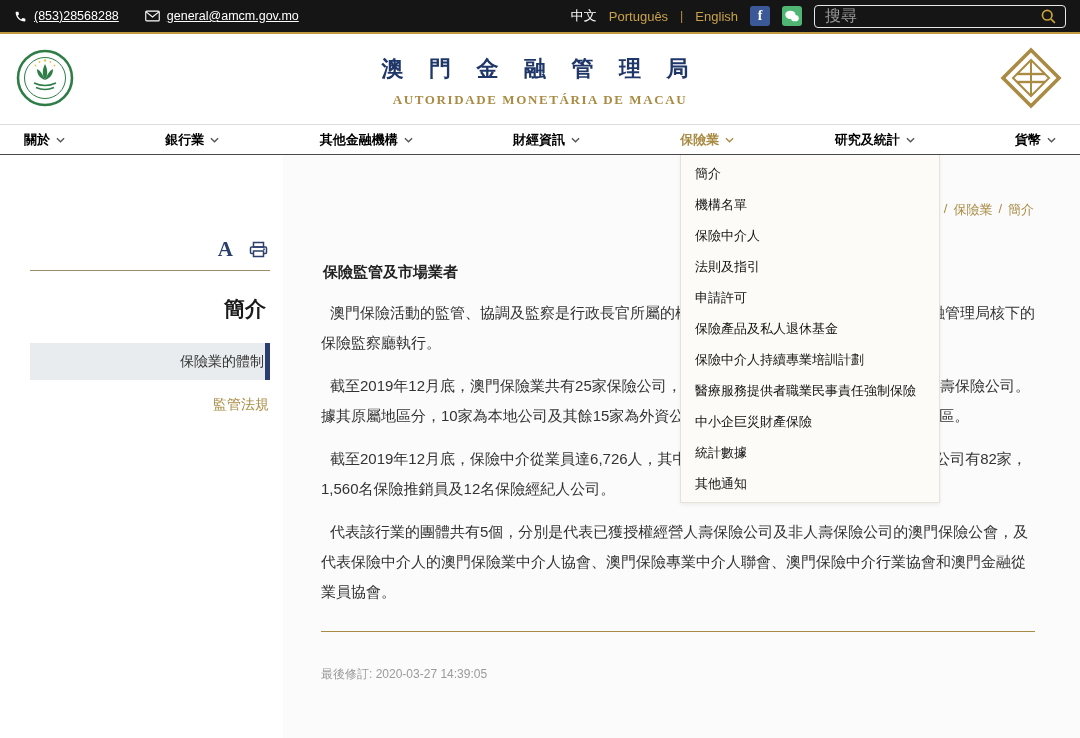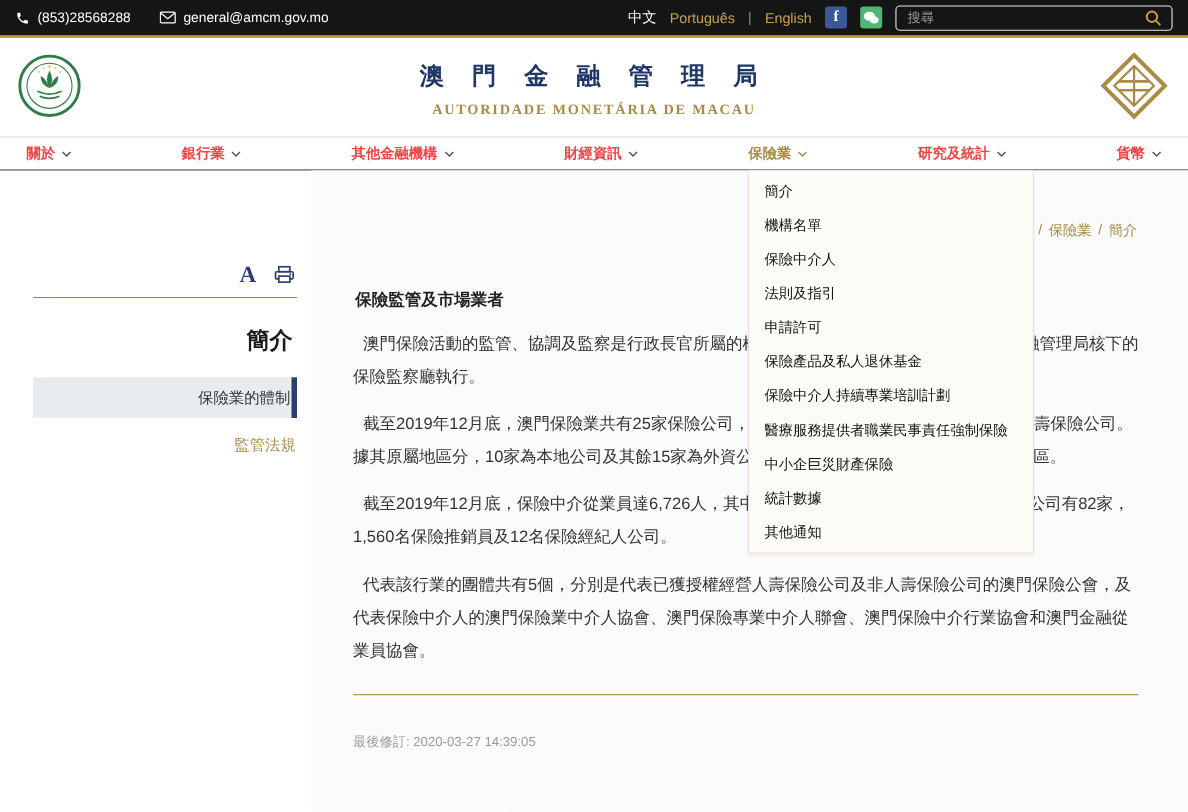--- a/index.html
+++ b/index.html
@@ -9,7 +9,7 @@
   
   .topbar{height:34px;background:#151515;border-bottom:2px solid #C19A3F;display:flex;
           align-items:center;padding:0 14px;box-sizing:border-box;color:#fff;font-size:12.5px;}
-  .tb-left{display:flex;align-items:center;gap:26px;}
+  .tb-left{display:flex;align-items:center;gap:26px;text-decoration:underline;}
   .tb-contact{display:flex;align-items:center;gap:7px;}
   .tb-right{margin-left:auto;display:flex;align-items:center;gap:12px;}
   .lang{text-decoration:none;font-size:13px;cursor:pointer;}

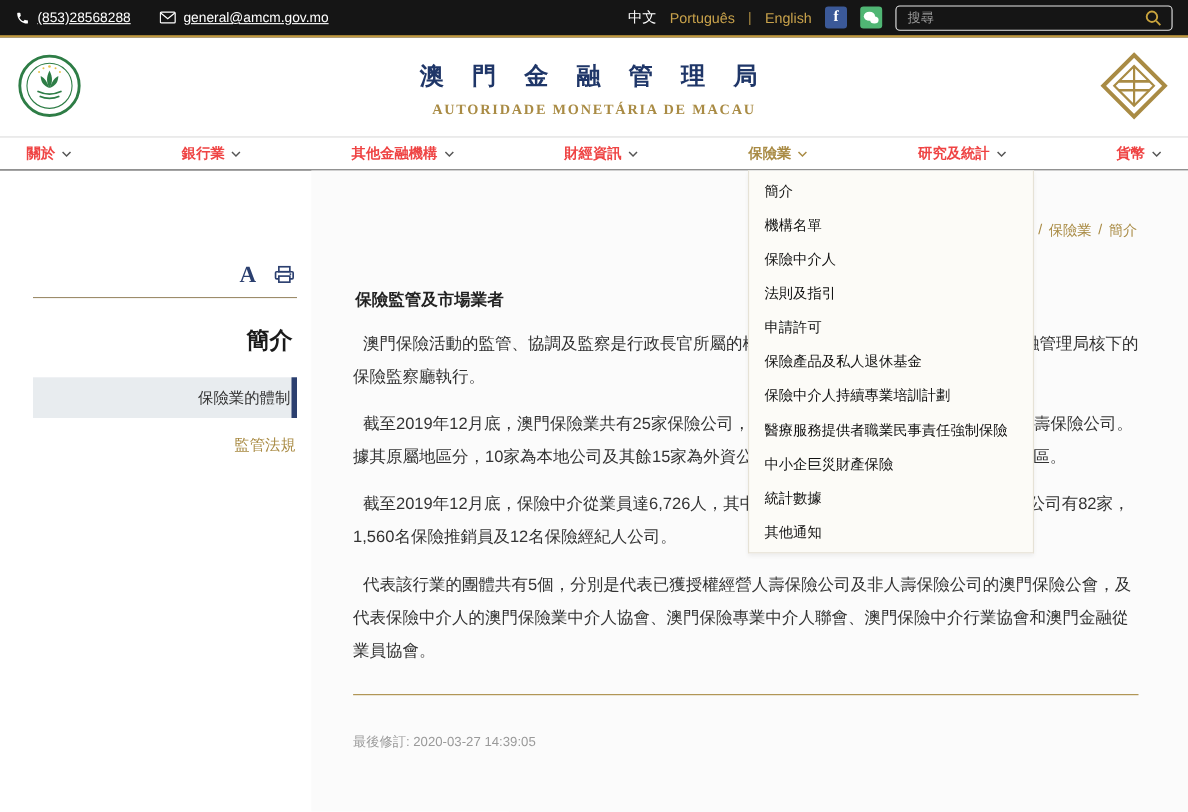--- a/index.html
+++ b/index.html
@@ -24,7 +24,7 @@
   .searchbox{width:252px;height:23px;border:1px solid #E8E8E8;border-radius:4px;display:flex;
              align-items:center;background:#151515;padding:0 8px;box-sizing:border-box;gap:6px;}
   .searchbox input{flex:1;background:transparent;border:none;outline:none;color:#ec4899;
-                   font-size:12px;font-family:inherit;min-width:0;}
+                   font-size:16px;font-family:inherit;min-width:0;}
   .searchbox input::placeholder{color:#9A9A9A;}
 
   

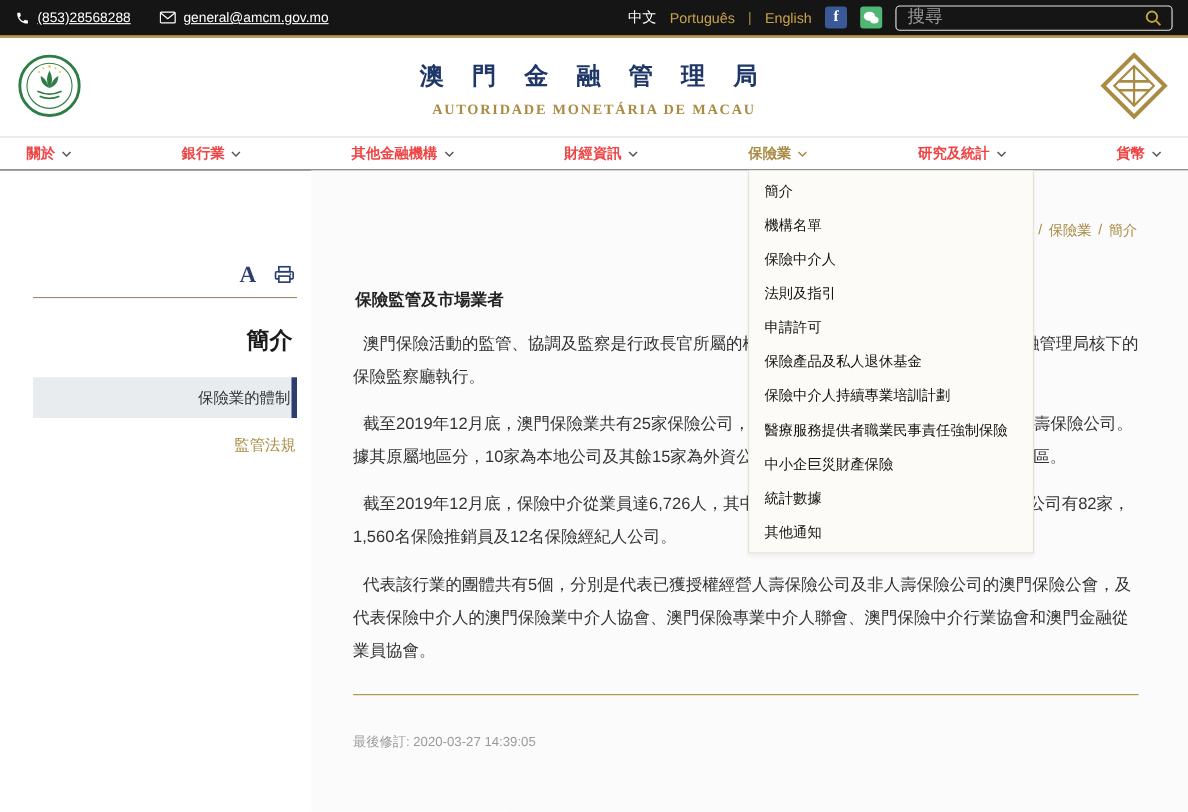--- a/index.html
+++ b/index.html
@@ -40,7 +40,7 @@
   
   .nav{height:31px;border-top:1px solid #DCDCDC;border-bottom:1px solid #4A4A4A;display:flex;
        align-items:center;justify-content:space-between;padding:0 24px;box-sizing:border-box;}
-  .nav-item{display:flex;align-items:center;gap:6px;font-size:13px;font-weight:bold;color:#ef4444;
+  .nav-item{display:flex;align-items:center;gap:6px;font-size:13px;font-weight:bold;color:#000000;
             cursor:pointer;white-space:nowrap;}
   .nav-item .chev{color:#555;display:flex;align-items:center;}
   .nav-item.active{color:#A98B44;}

